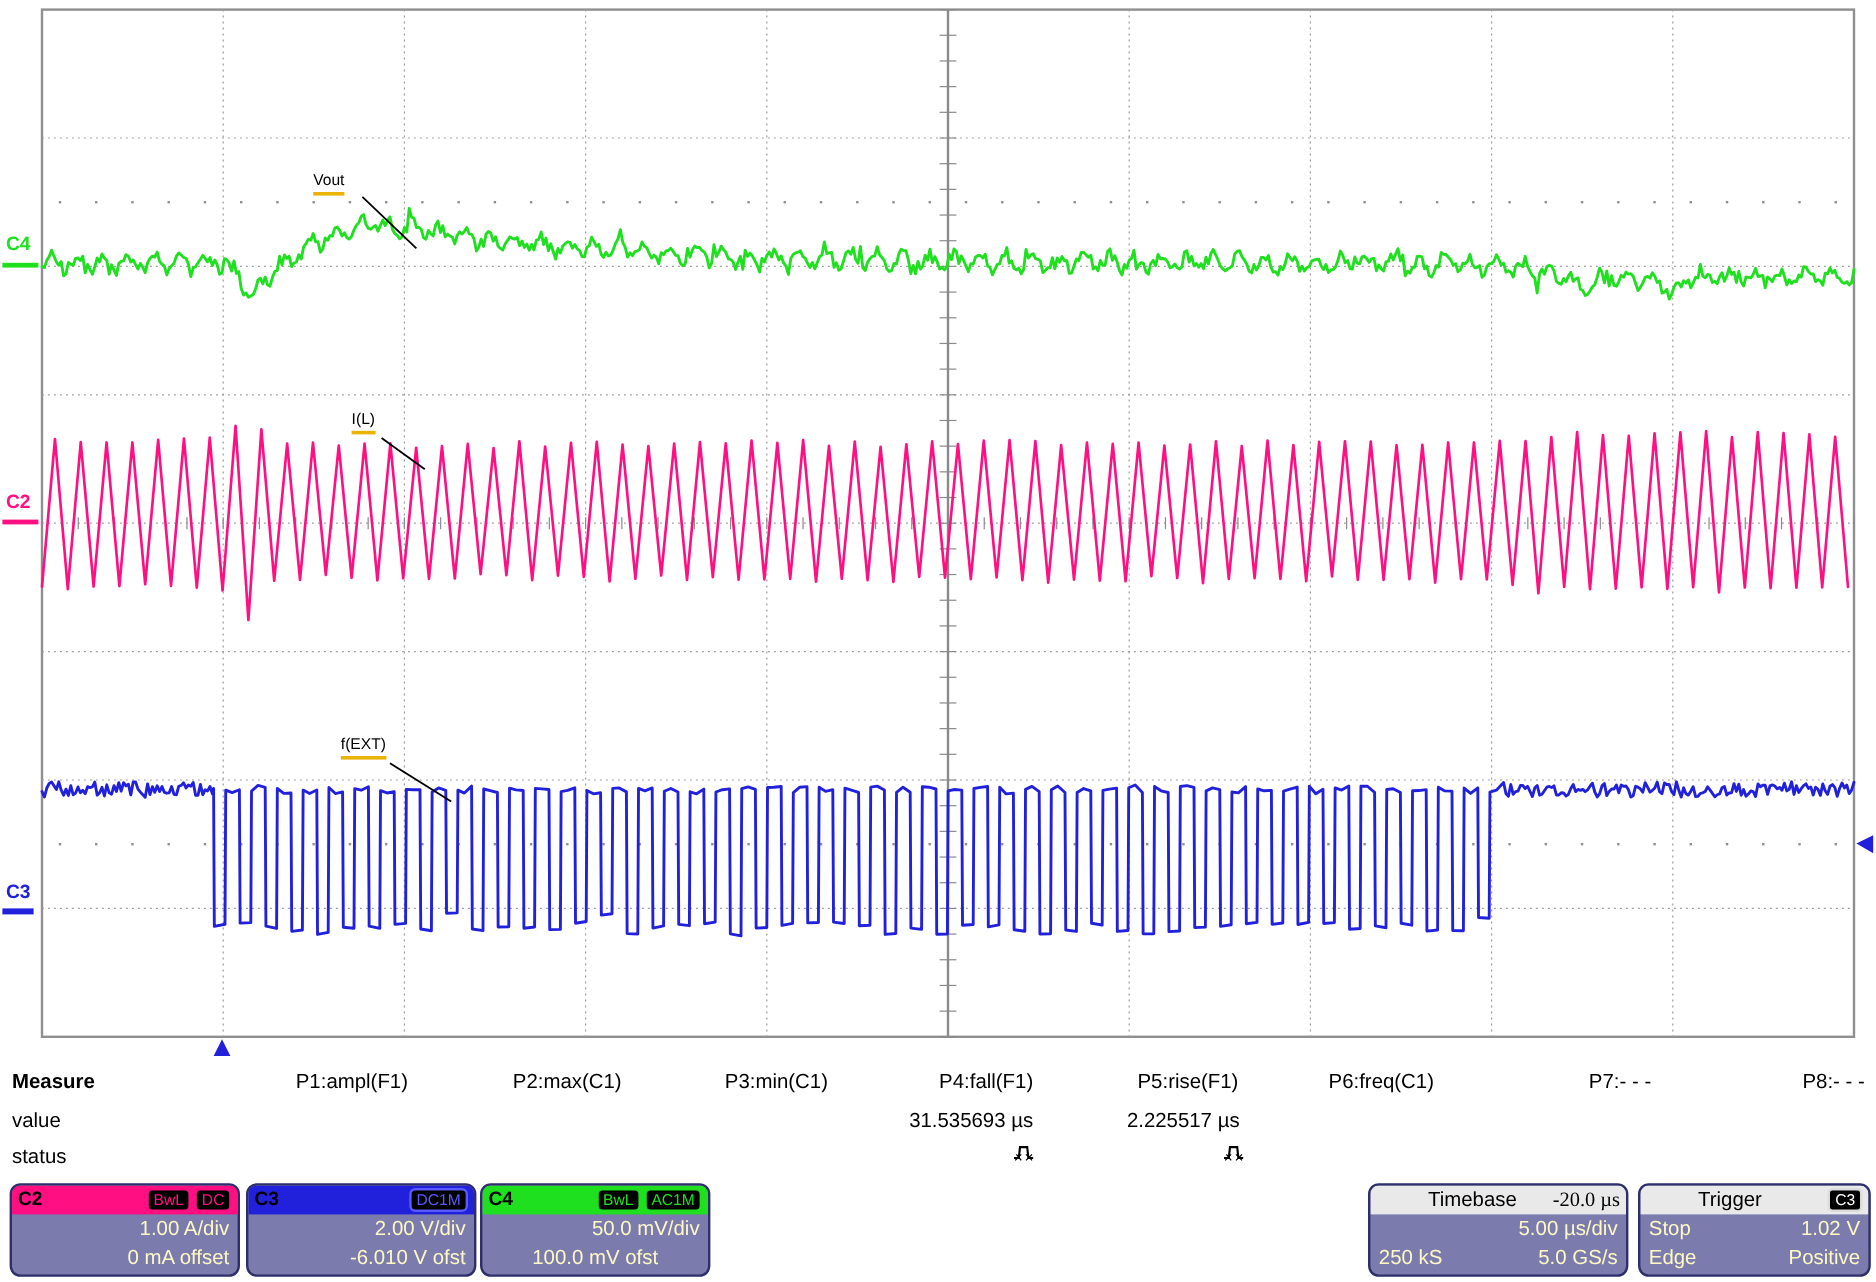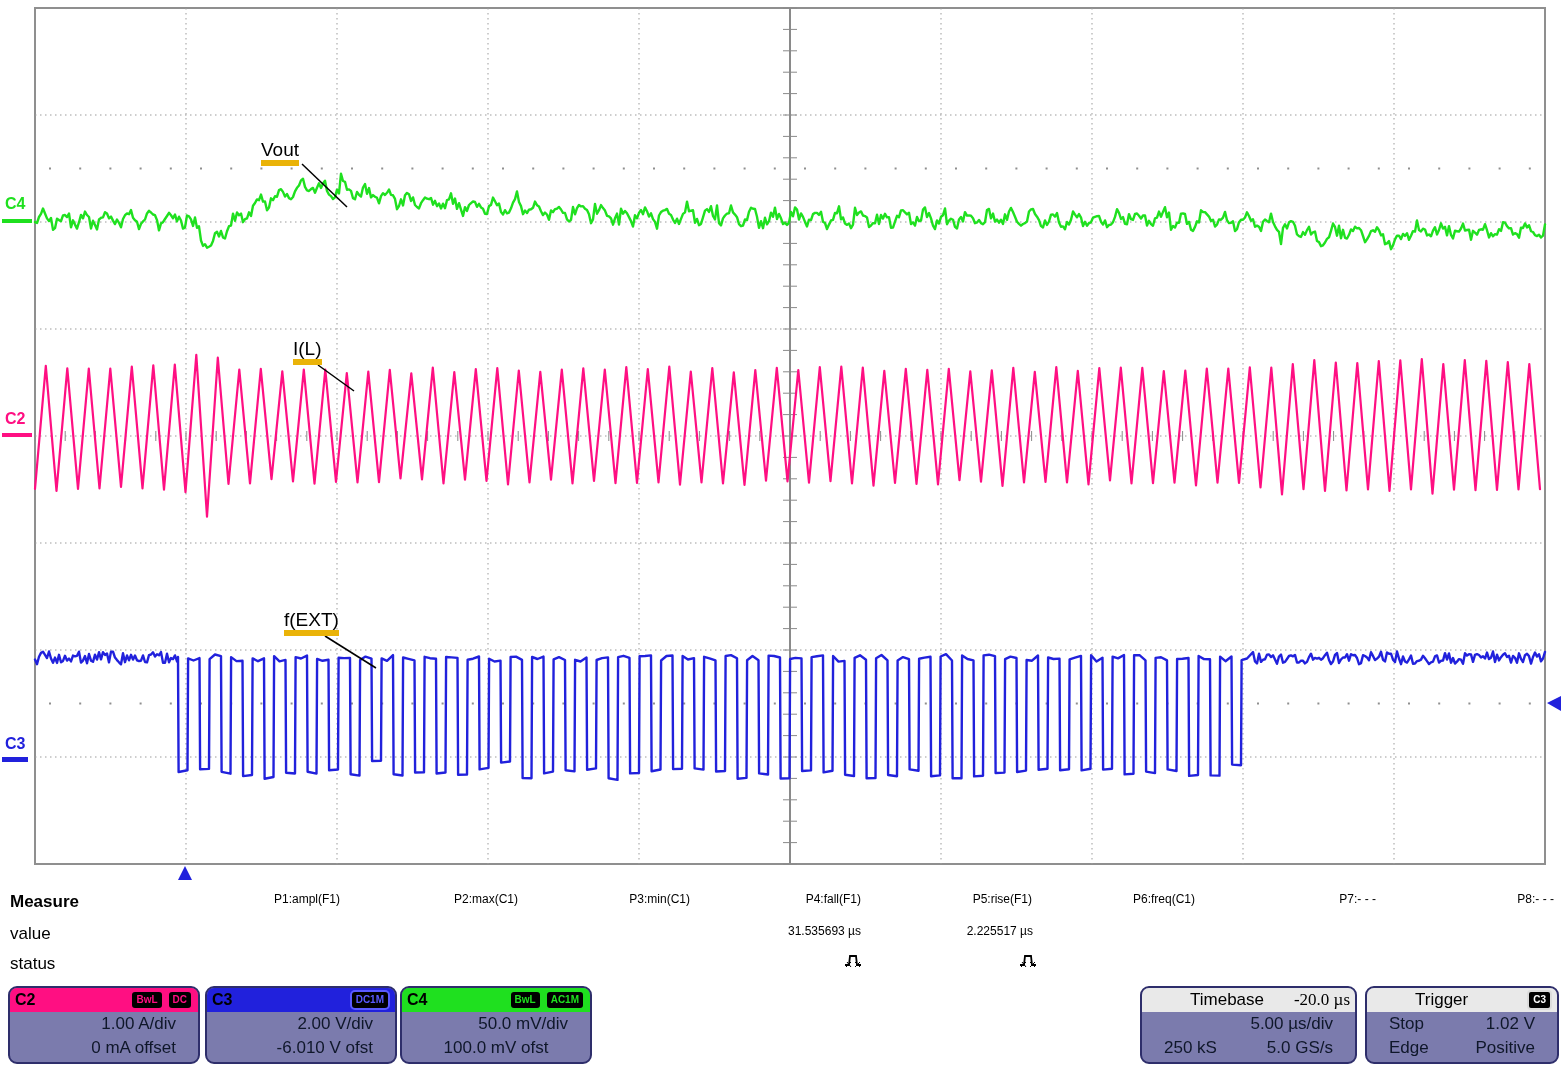--- a/index.html
+++ b/index.html
@@ -16,8 +16,8 @@
   .chlabel{position:absolute;font-size:16px;font-weight:bold;line-height:16px;}
   .chdash{position:absolute;width:30px;height:4px;}
   .callout{
-    position:absolute;color:#000;font-size:19px;line-height:17px;
-    border-bottom:6px solid #eab308;padding-bottom:2px;background:transparent;
+    position:absolute;color:#000;font-size:13px;line-height:17px;
+    border-bottom:3px solid #eab308;padding-bottom:2px;background:transparent;
   }
   
   .mrowlab{position:absolute;left:10px;font-size:17px;color:#000;}

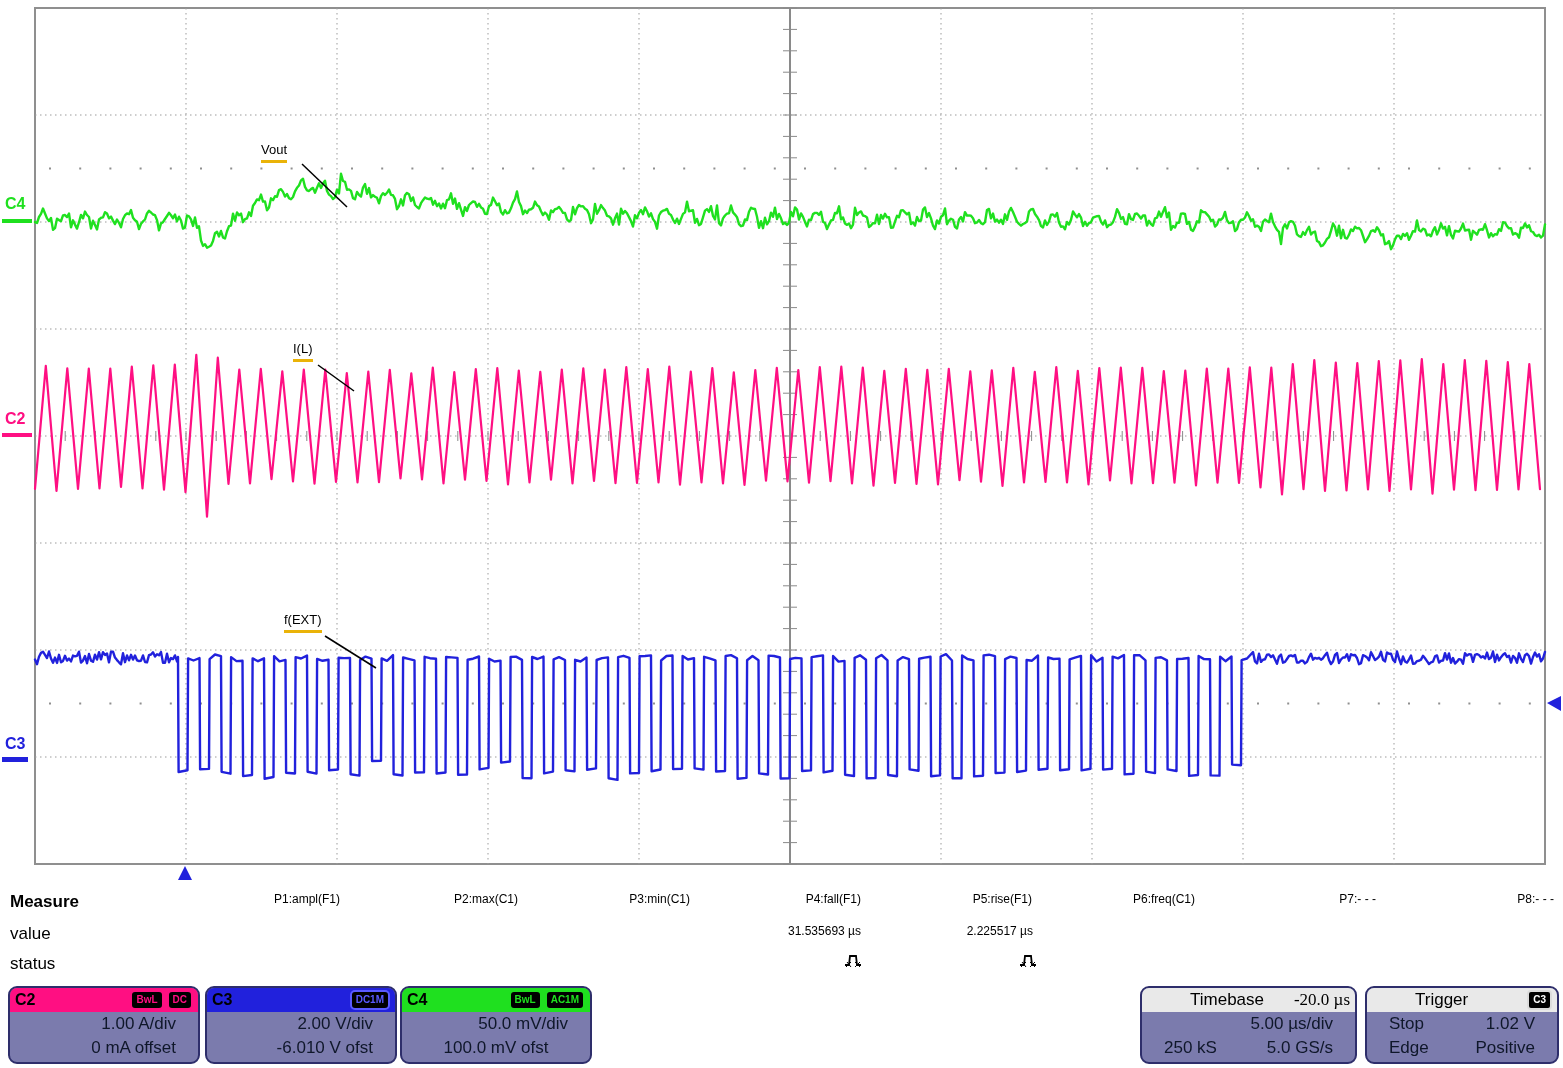--- a/index.html
+++ b/index.html
@@ -21,7 +21,7 @@
   }
   
   .mrowlab{position:absolute;left:10px;font-size:17px;color:#000;}
-  .mcol{position:absolute;font-size:12px;color:#000;white-space:nowrap;text-align:right;}
+  .mcol{position:absolute;font-size:17px;color:#000;white-space:nowrap;text-align:right;}
   .sticon{position:absolute;width:20px;height:17px;}
   
   .box{

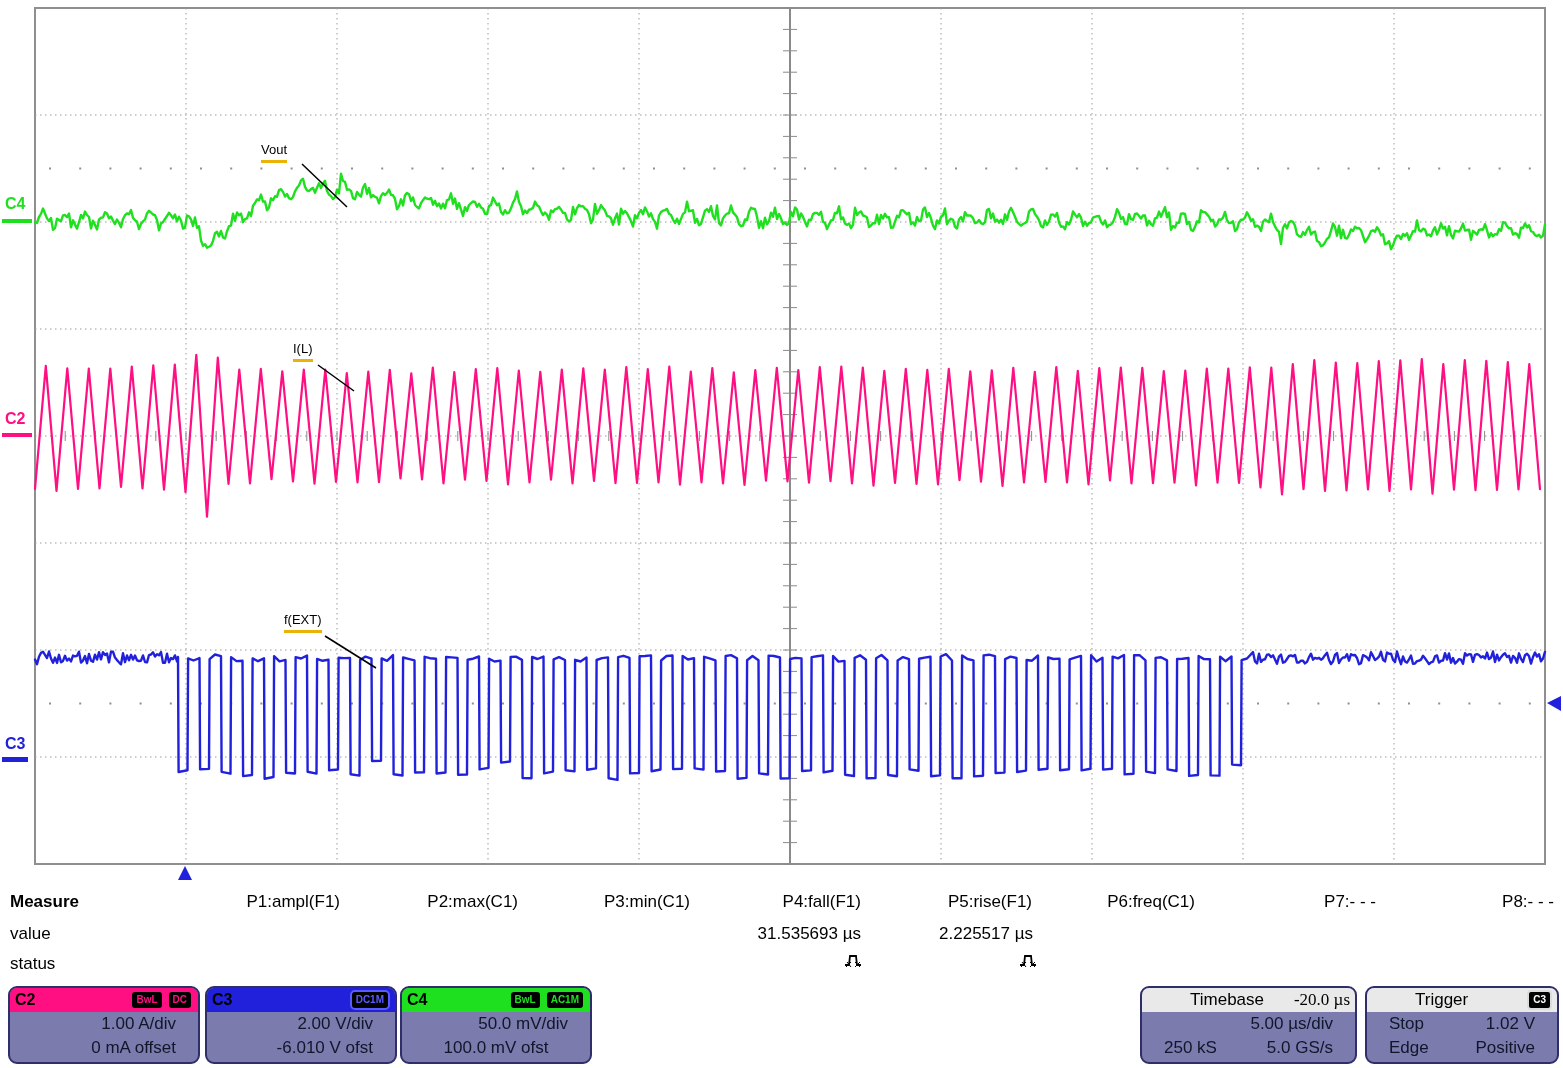--- a/index.html
+++ b/index.html
@@ -32,7 +32,7 @@
   .boxhead .chname{font-size:16px;font-weight:bold;color:#000;}
   .badges{margin-left:auto;display:flex;gap:3px;}
   .badge{
-    background:#000;border-radius:5px;font-size:10px;font-weight:bold;
+    background:#000;border-radius:5px;font-size:13px;font-weight:normal;
     padding:1px 4px 2px 4px;line-height:13px;
   }
   .badge.b-pink{color:var(--pink);border:2px solid var(--pink);}

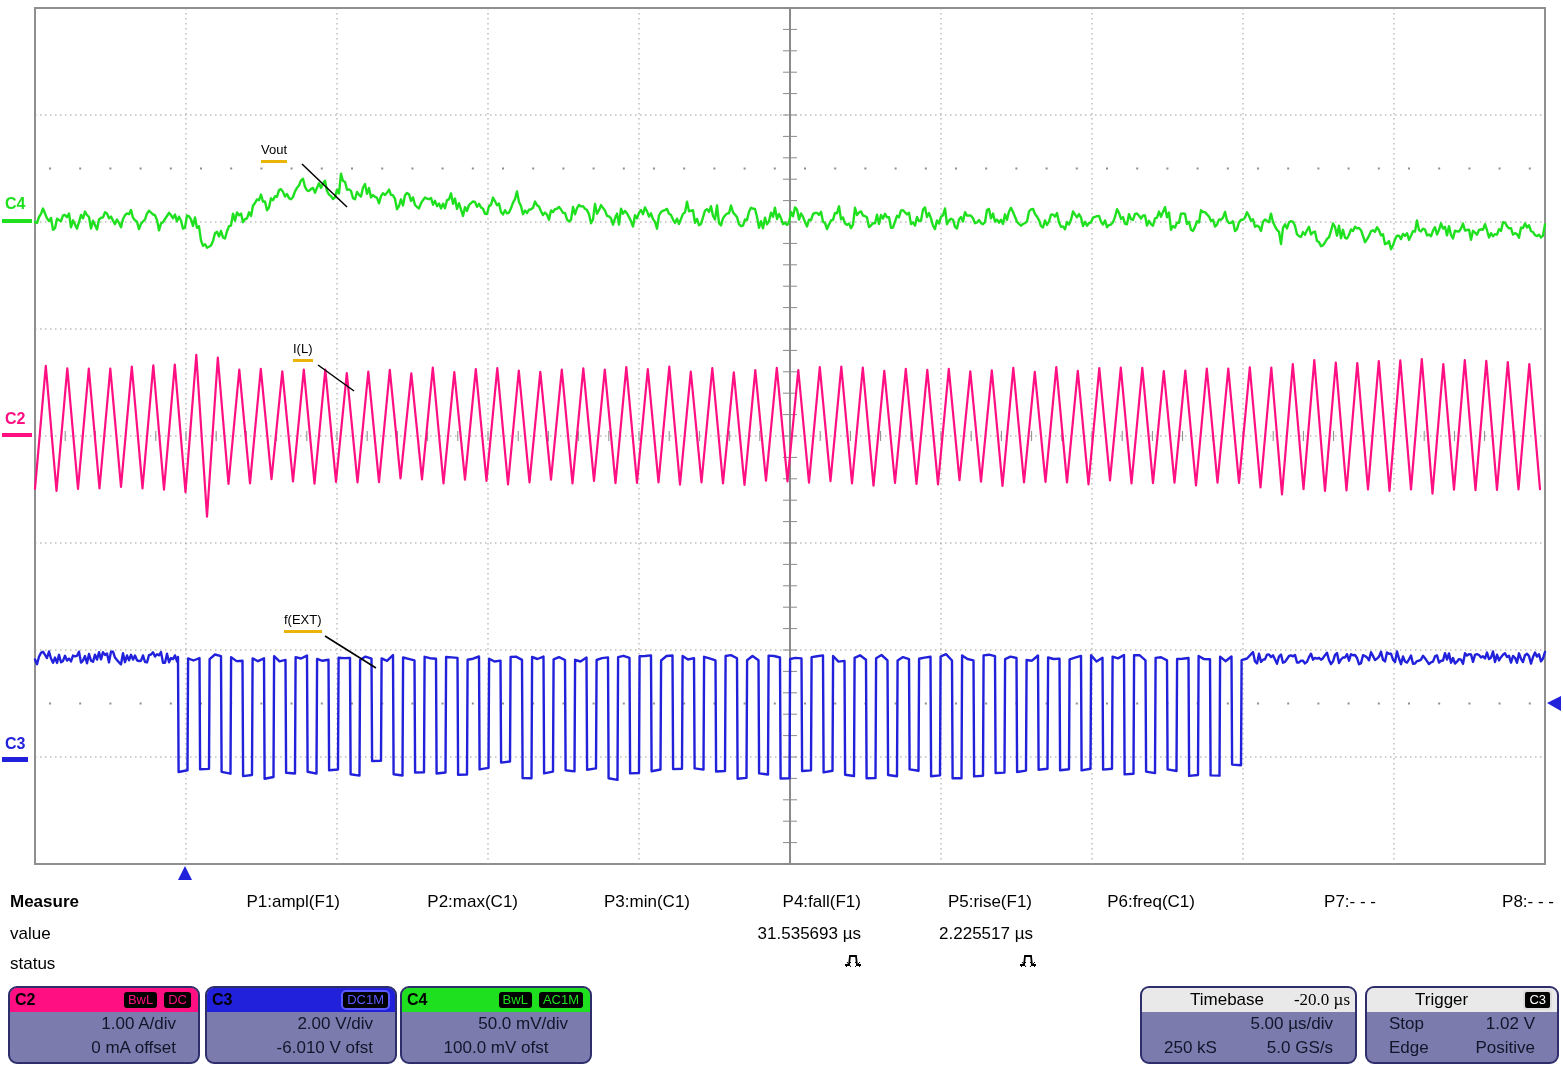--- a/index.html
+++ b/index.html
@@ -41,7 +41,7 @@
   .badge.b-white{color:#fff;border:2px solid #dcdcdc;border-radius:4px;}
   .boxline{
     display:flex;justify-content:space-between;align-items:center;
-    padding:0 22px;color:#0f172a;font-size:17px;height:24px;white-space:nowrap;
+    padding:0 7px;color:#fef9c3;font-size:17px;height:24px;white-space:nowrap;
   }
   .hl{background:var(--boxheaderlight);padding-left:48px;}
   .hl .lt, .hl .rt{color:#000;font-size:17px;}

